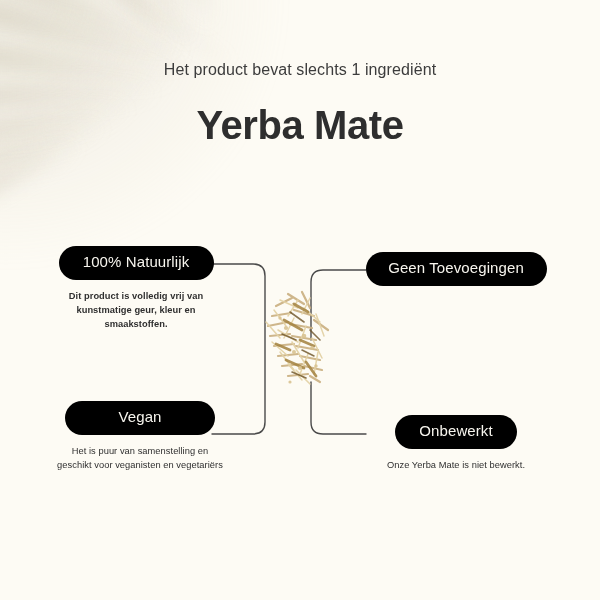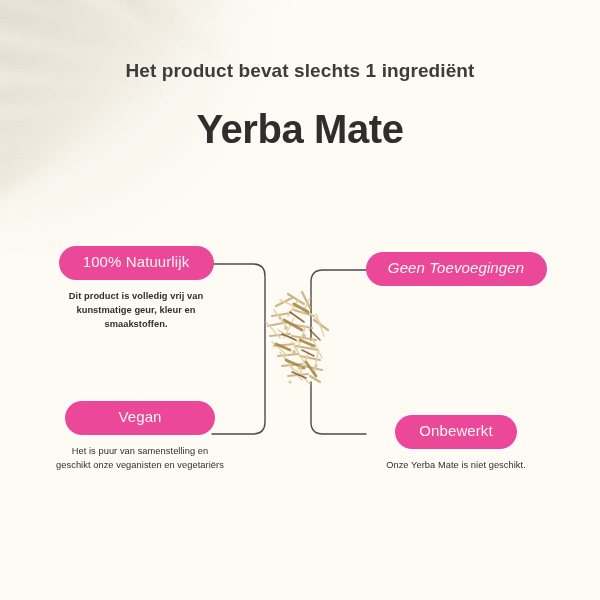--- a/index.html
+++ b/index.html
@@ -70,12 +70,12 @@
     z-index: 3;
   }
   .subhead {
-    font-size: 19px;
+    font-size: 16px;
     color: #3c3c3c;
     letter-spacing: 0.1px;
     line-height: 1.2;
     margin: 0;
-    font-weight: 700;
+    font-weight: 400;
   }
   .title {
     margin: 26px 0 12px 0;

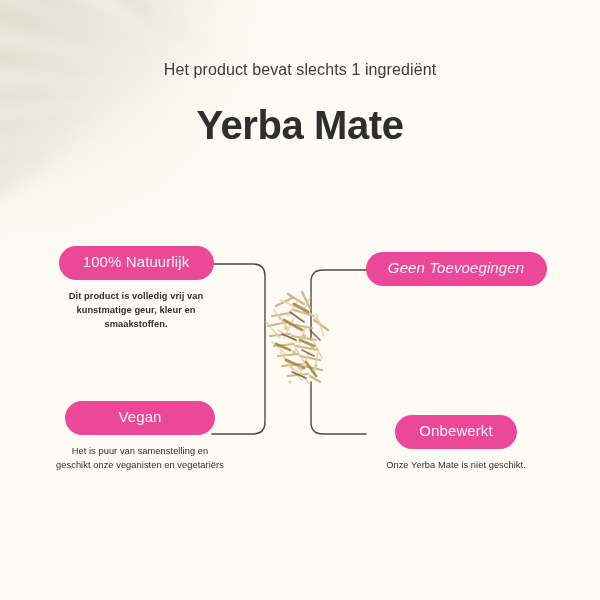--- a/index.html
+++ b/index.html
@@ -111,7 +111,7 @@
   }
   .pill {
     display: inline-block;
-    background: #ec4899;
+    background: #000000;
     color: #f7f5ee;
     border-radius: 999px;
     font-size: 15px;

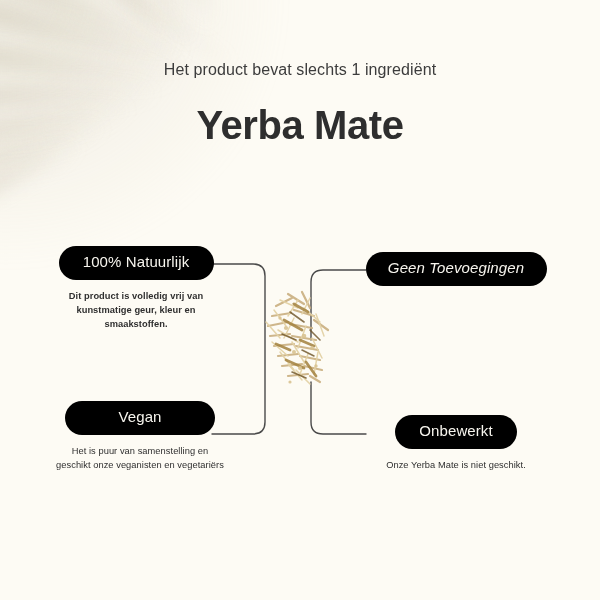--- a/index.html
+++ b/index.html
@@ -134,7 +134,7 @@
   .feat-natural .pill  { width: 155px; }
   .feat-natural .desc  { width: 165px; font-weight: bold; }
 
-  .feat-noadd    { left: 358px; top: 252px; width: 196px; font-style: italic; }
+  .feat-noadd    { left: 358px; top: 252px; width: 196px; }
   .feat-noadd .pill    { width: 181px; }
   .feat-noadd .desc    { width: 170px; }
 

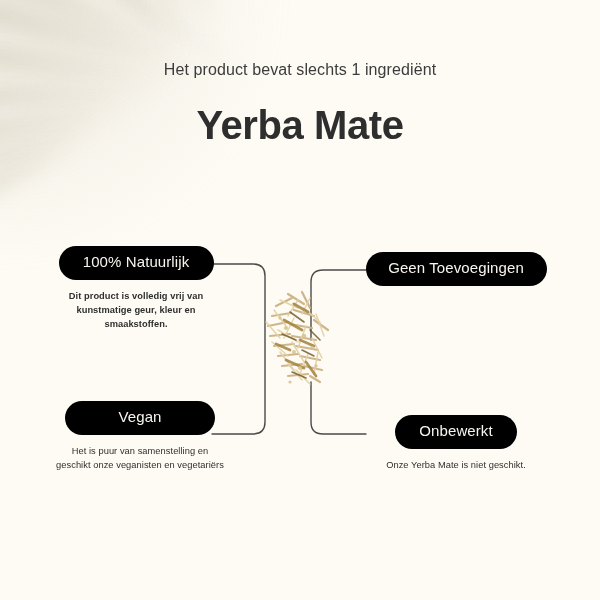--- a/index.html
+++ b/index.html
@@ -261,7 +261,7 @@
 
   <div class="feature feat-vegan">
     <div class="pill">Vegan</div>
-    <div class="desc">Het is puur van samenstelling en geschikt onze veganisten en vegetariërs</div>
+    <div class="desc">Het is puur van samenstelling en geschikt voor veganisten en vegetariërs</div>
   </div>
 
   <div class="feature feat-raw">

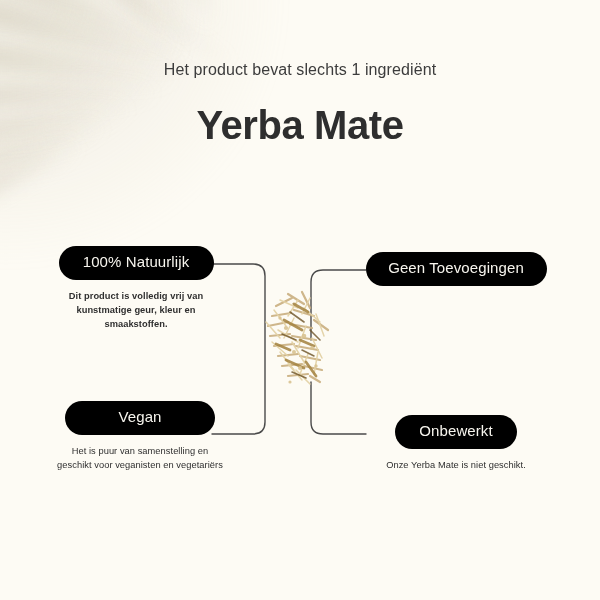--- a/index.html
+++ b/index.html
@@ -266,7 +266,7 @@
 
   <div class="feature feat-raw">
     <div class="pill">Onbewerkt</div>
-    <div class="desc">Onze Yerba Mate is niet geschikt.</div>
+    <div class="desc">Onze Yerba Mate is niet bewerkt.</div>
   </div>
 
 </div>

